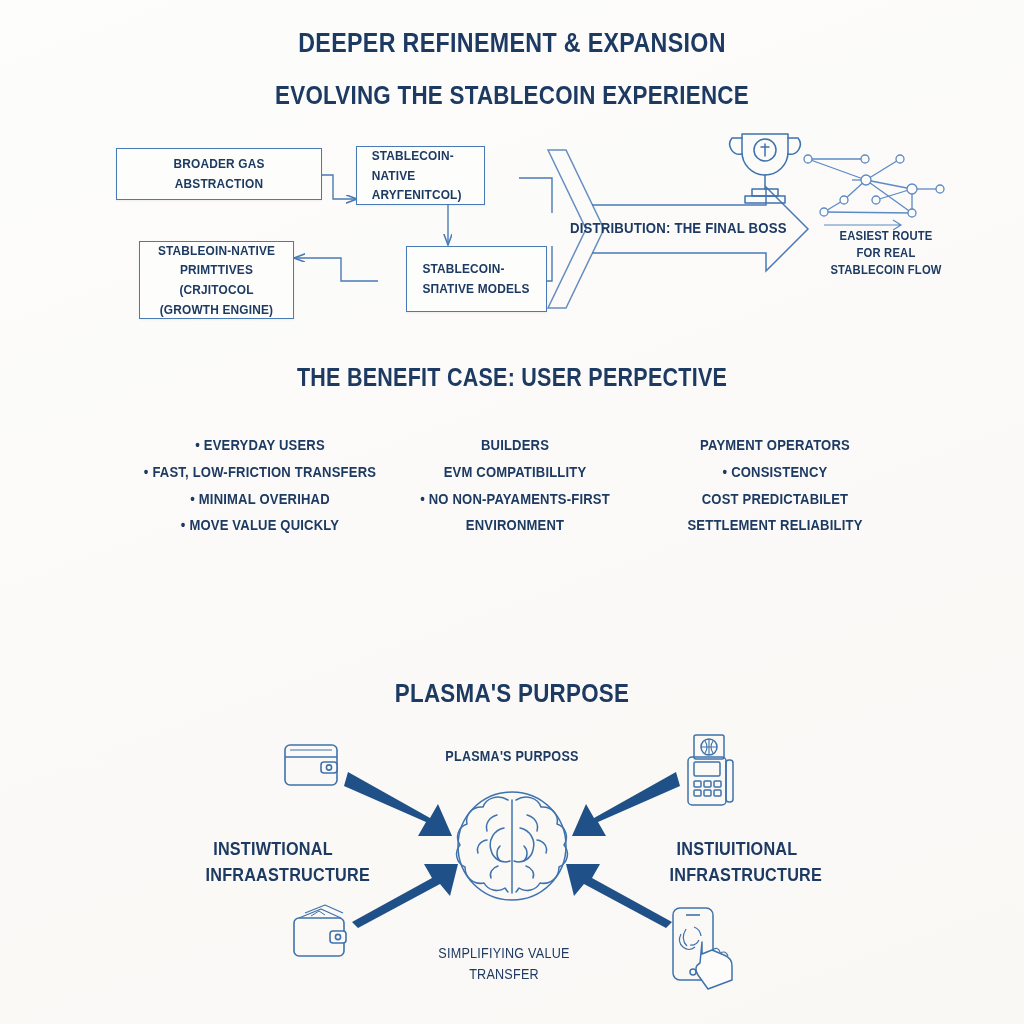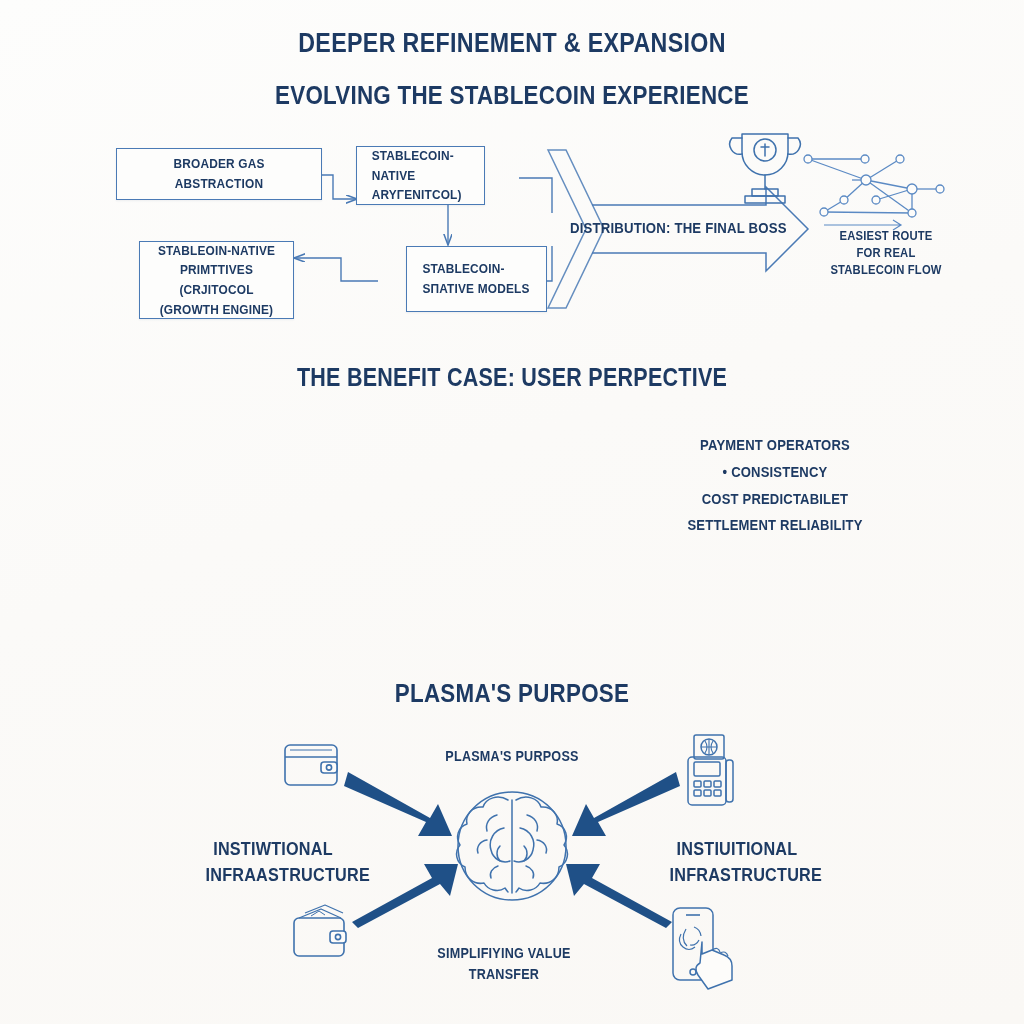--- a/index.html
+++ b/index.html
@@ -261,6 +261,12 @@
 
   <div class="section-title" style="top:363px;">THE BENEFIT CASE: USER PERPECTIVE</div>
 
+  <div class="benefit-col" style="left:110px; top:432px; width:300px;">
+    <div>• EVERYDAY USERS</div>
+    <div>• FAST, LOW-FRICTION TRANSFERS</div>
+    <div>• MINIMAL OVERIHAD</div>
+    <div>• MOVE VALUE QUICKLY</div>
+  </div>
 
 
   <div class="benefit-col" style="left:640px; top:432px; width:270px;">

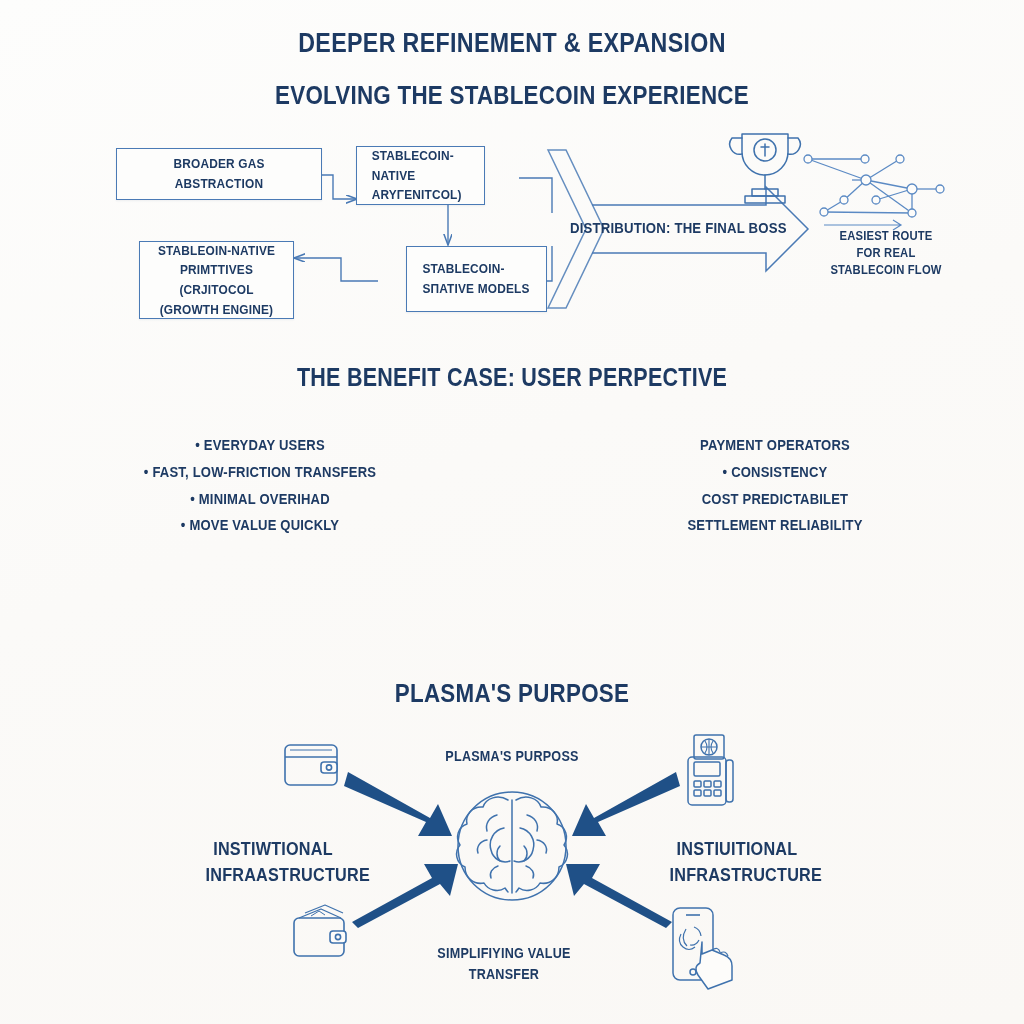--- a/index.html
+++ b/index.html
@@ -268,6 +268,12 @@
     <div>• MOVE VALUE QUICKLY</div>
   </div>
 
+  <div class="benefit-col" style="left:390px; top:432px; width:250px;">
+    <div>BUILDERS</div>
+    <div>EVM COMPATIBILLITY</div>
+    <div>• NO NON-PAYAMENTS-FIRST</div>
+    <div>ENVIRONMENT</div>
+  </div>
 
   <div class="benefit-col" style="left:640px; top:432px; width:270px;">
     <div>PAYMENT OPERATORS</div>

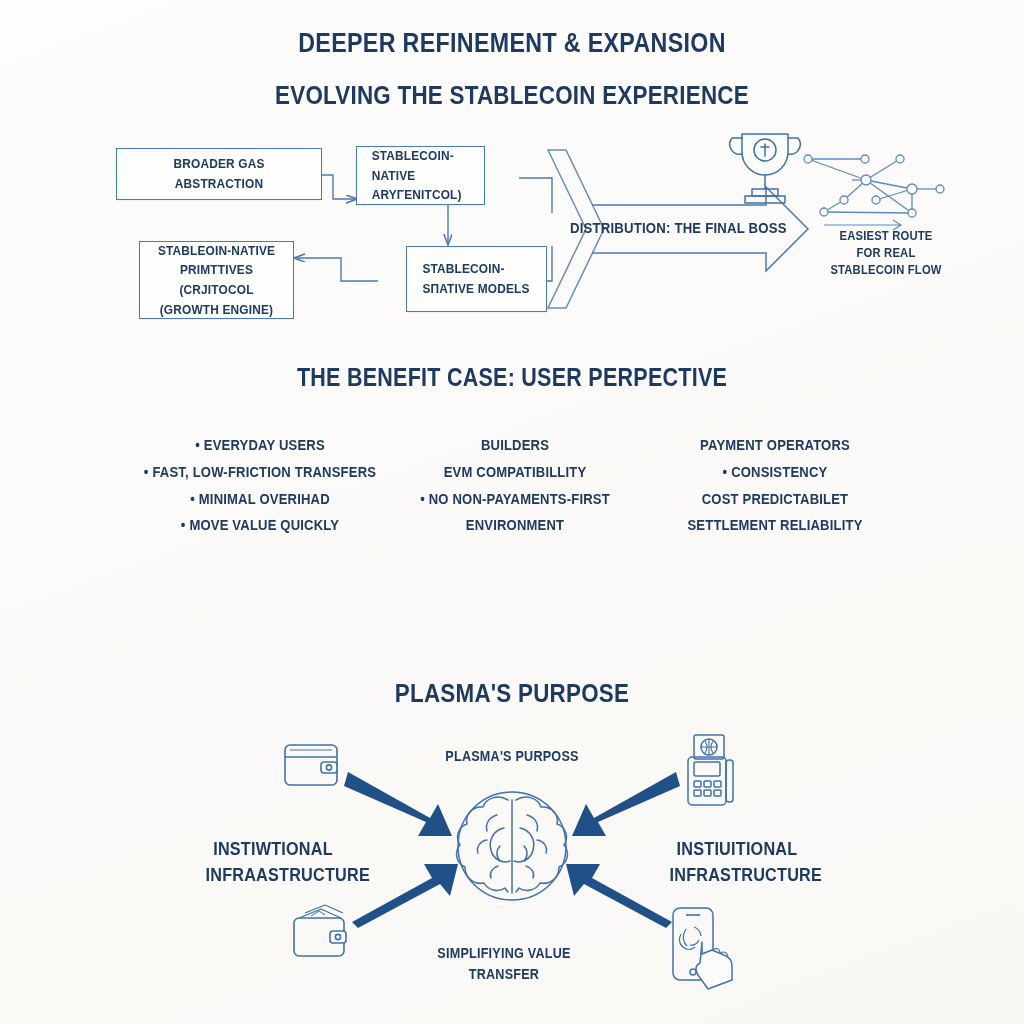--- a/index.html
+++ b/index.html
@@ -161,7 +161,7 @@
     left: 0; right: 16px;
     text-align: center;
     font-size: 14px;
-    font-weight: 700;
+    font-weight: 400;
     color: #1d3a63;
     line-height: 1.5;
     letter-spacing: 0.25px;

